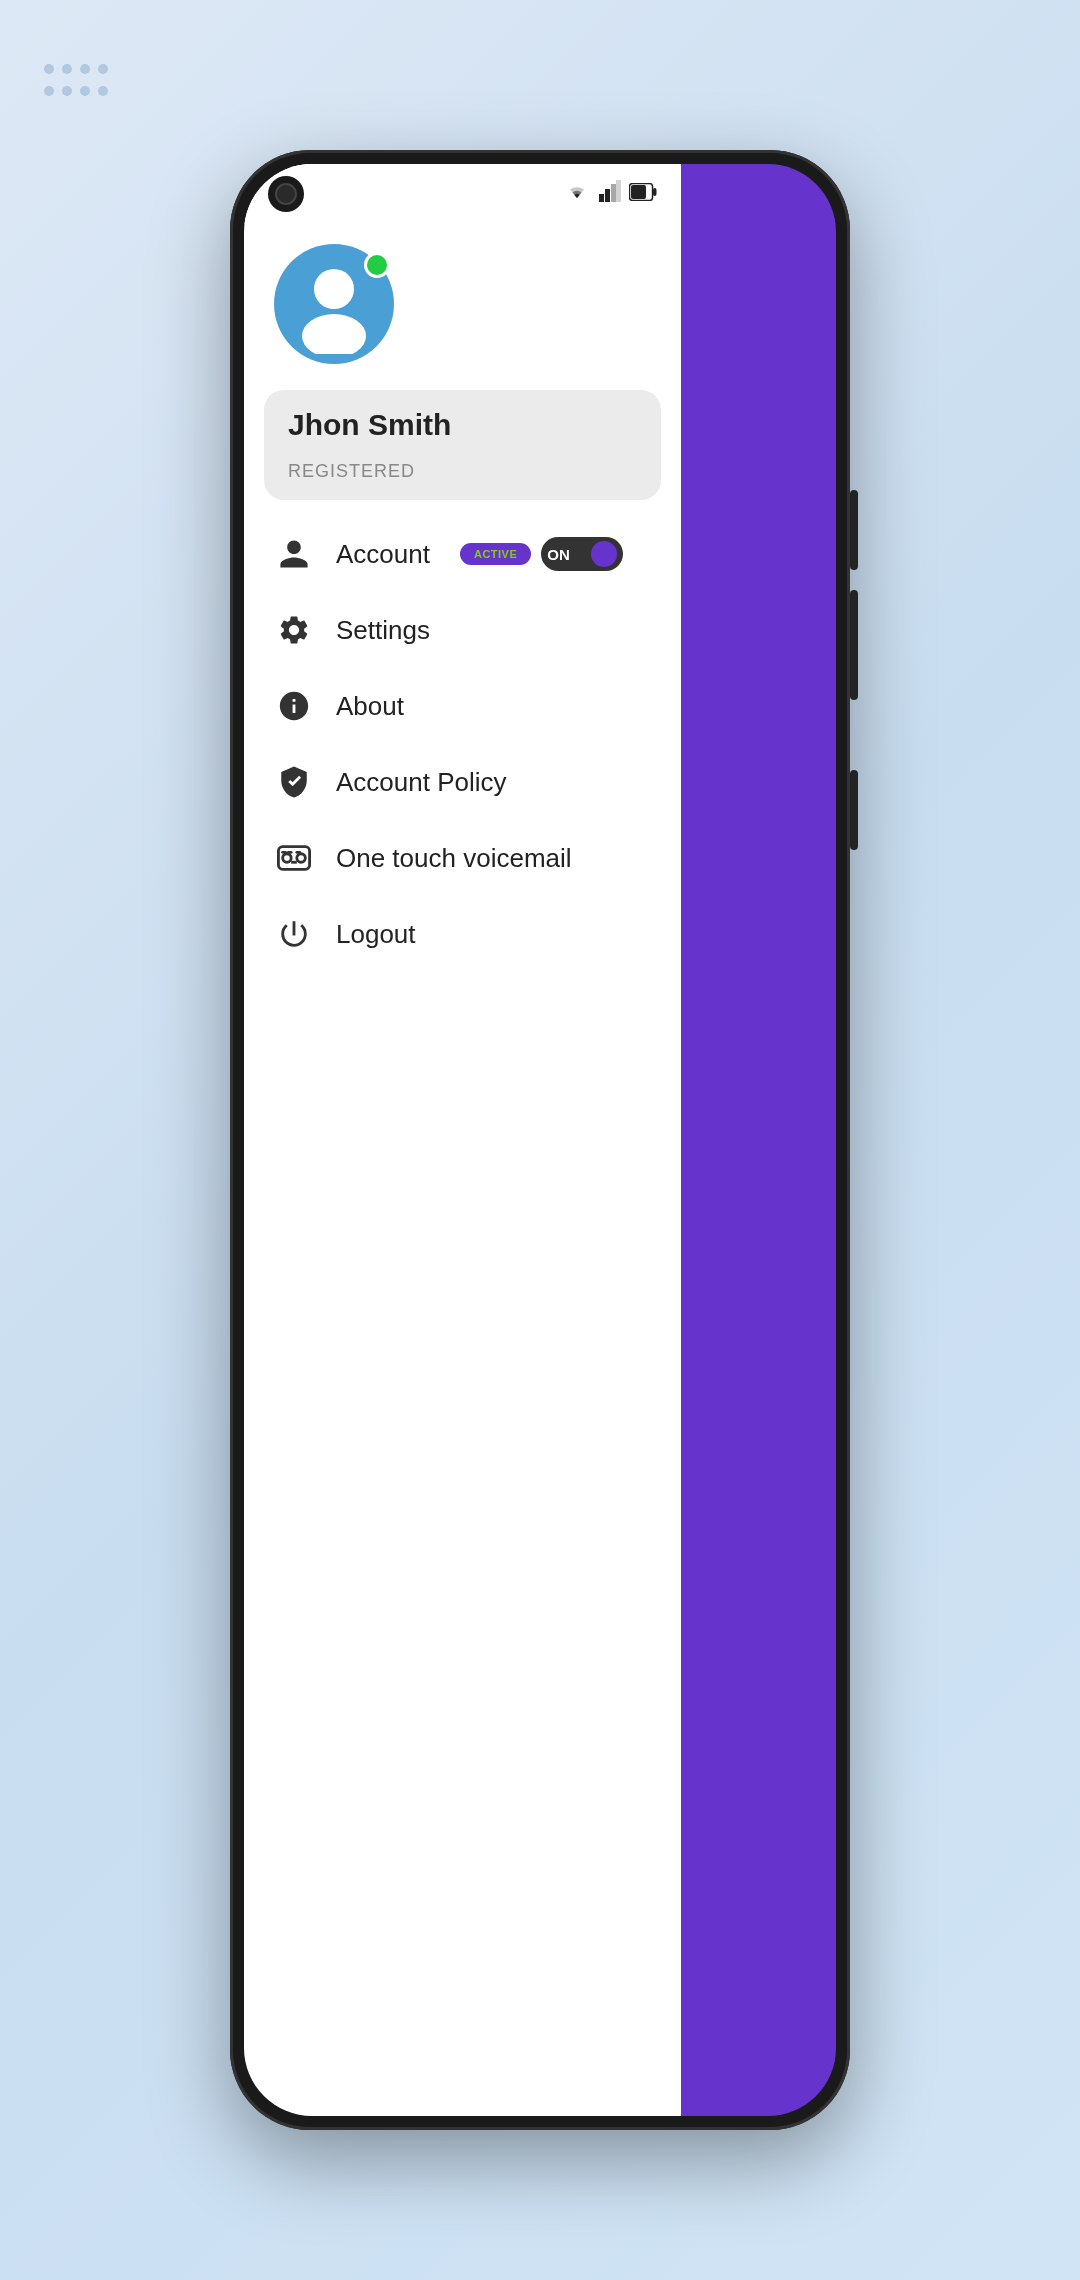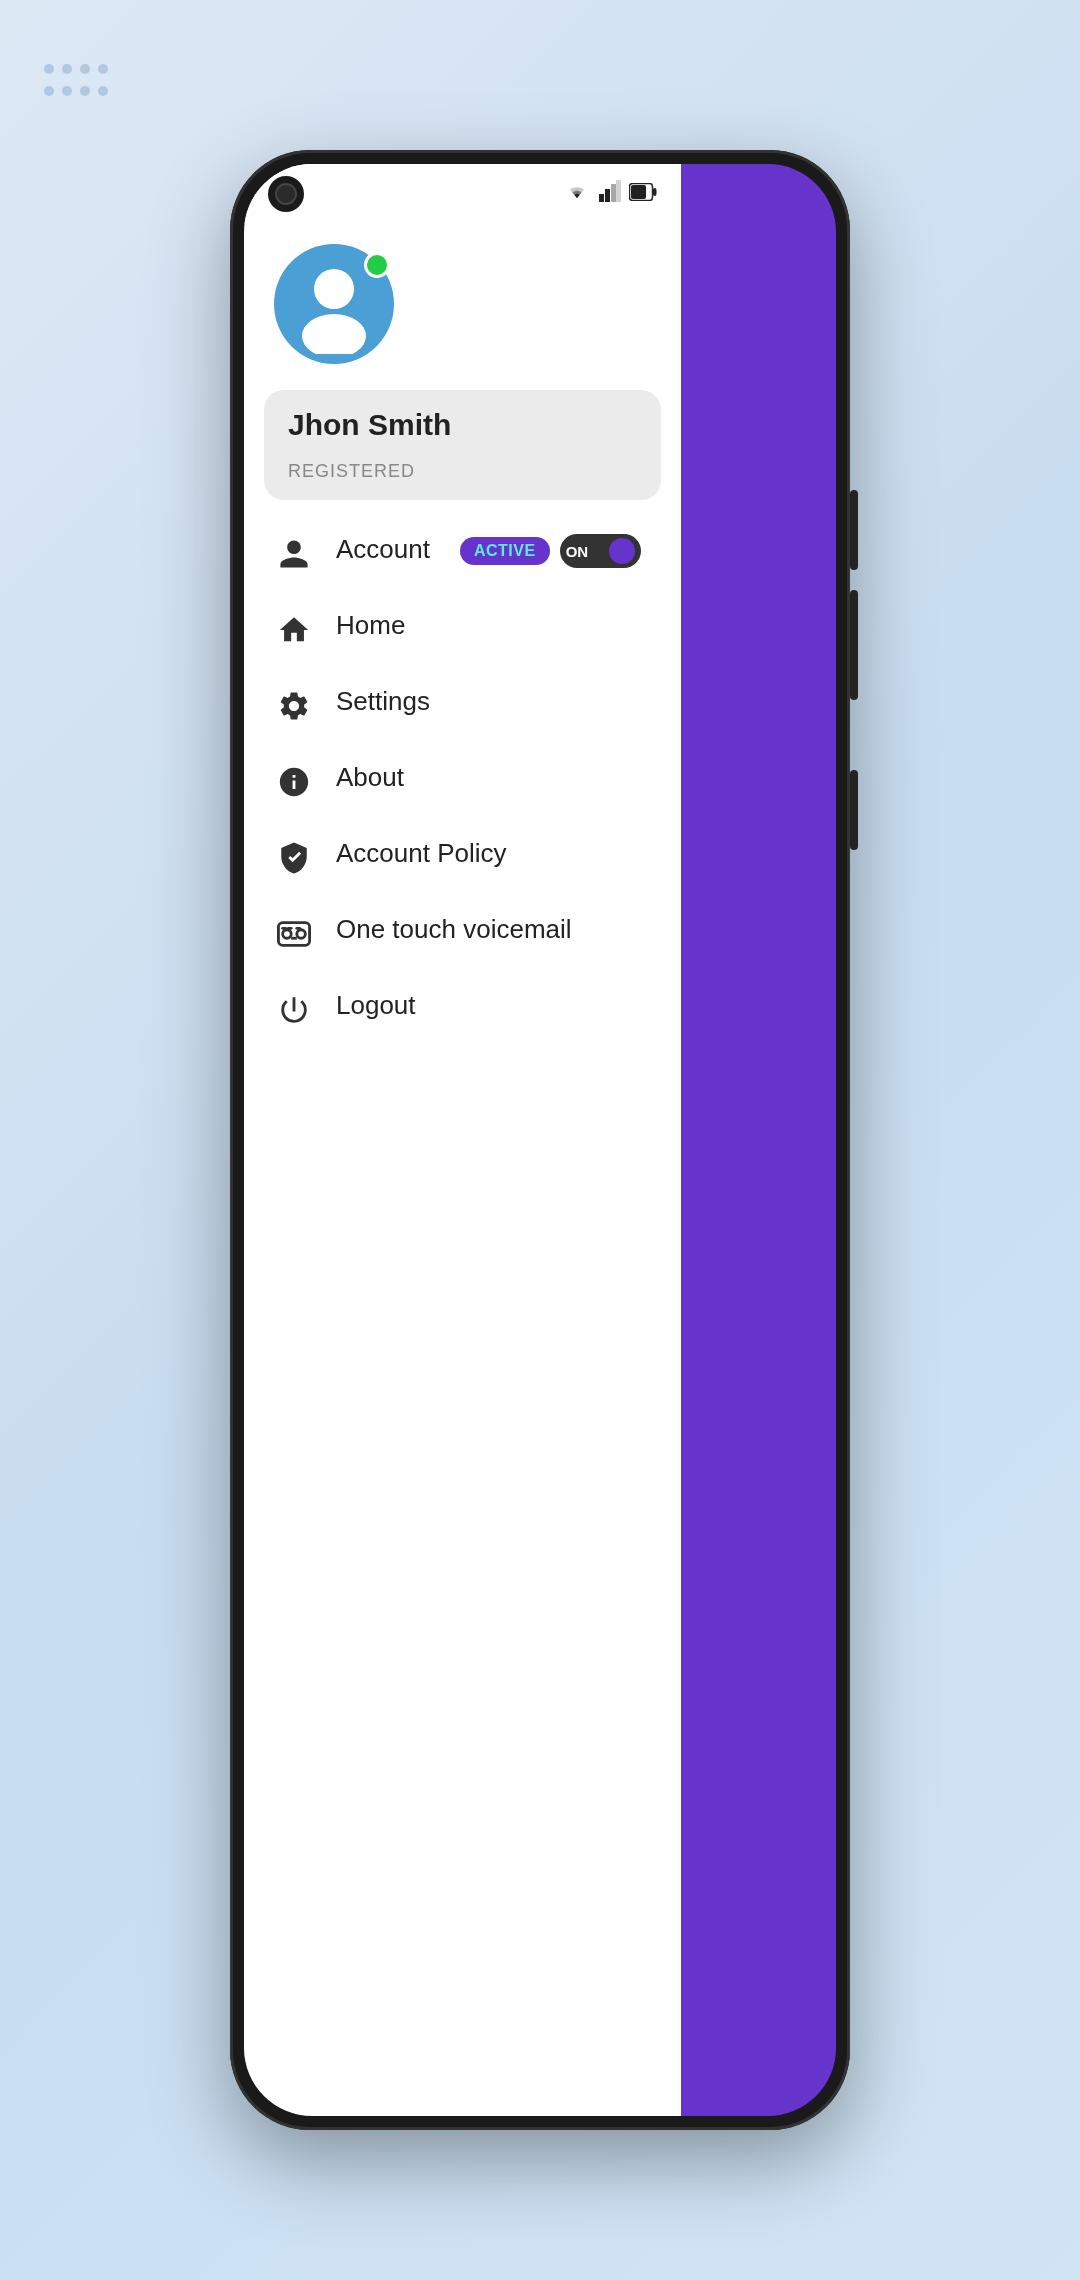--- a/index.html
+++ b/index.html
@@ -200,7 +200,7 @@
     }
     .menu-item {
       display: flex;
-      align-items: flex-start;
+      align-items: center;
       padding: 18px 30px;
       cursor: pointer;
       gap: 22px;

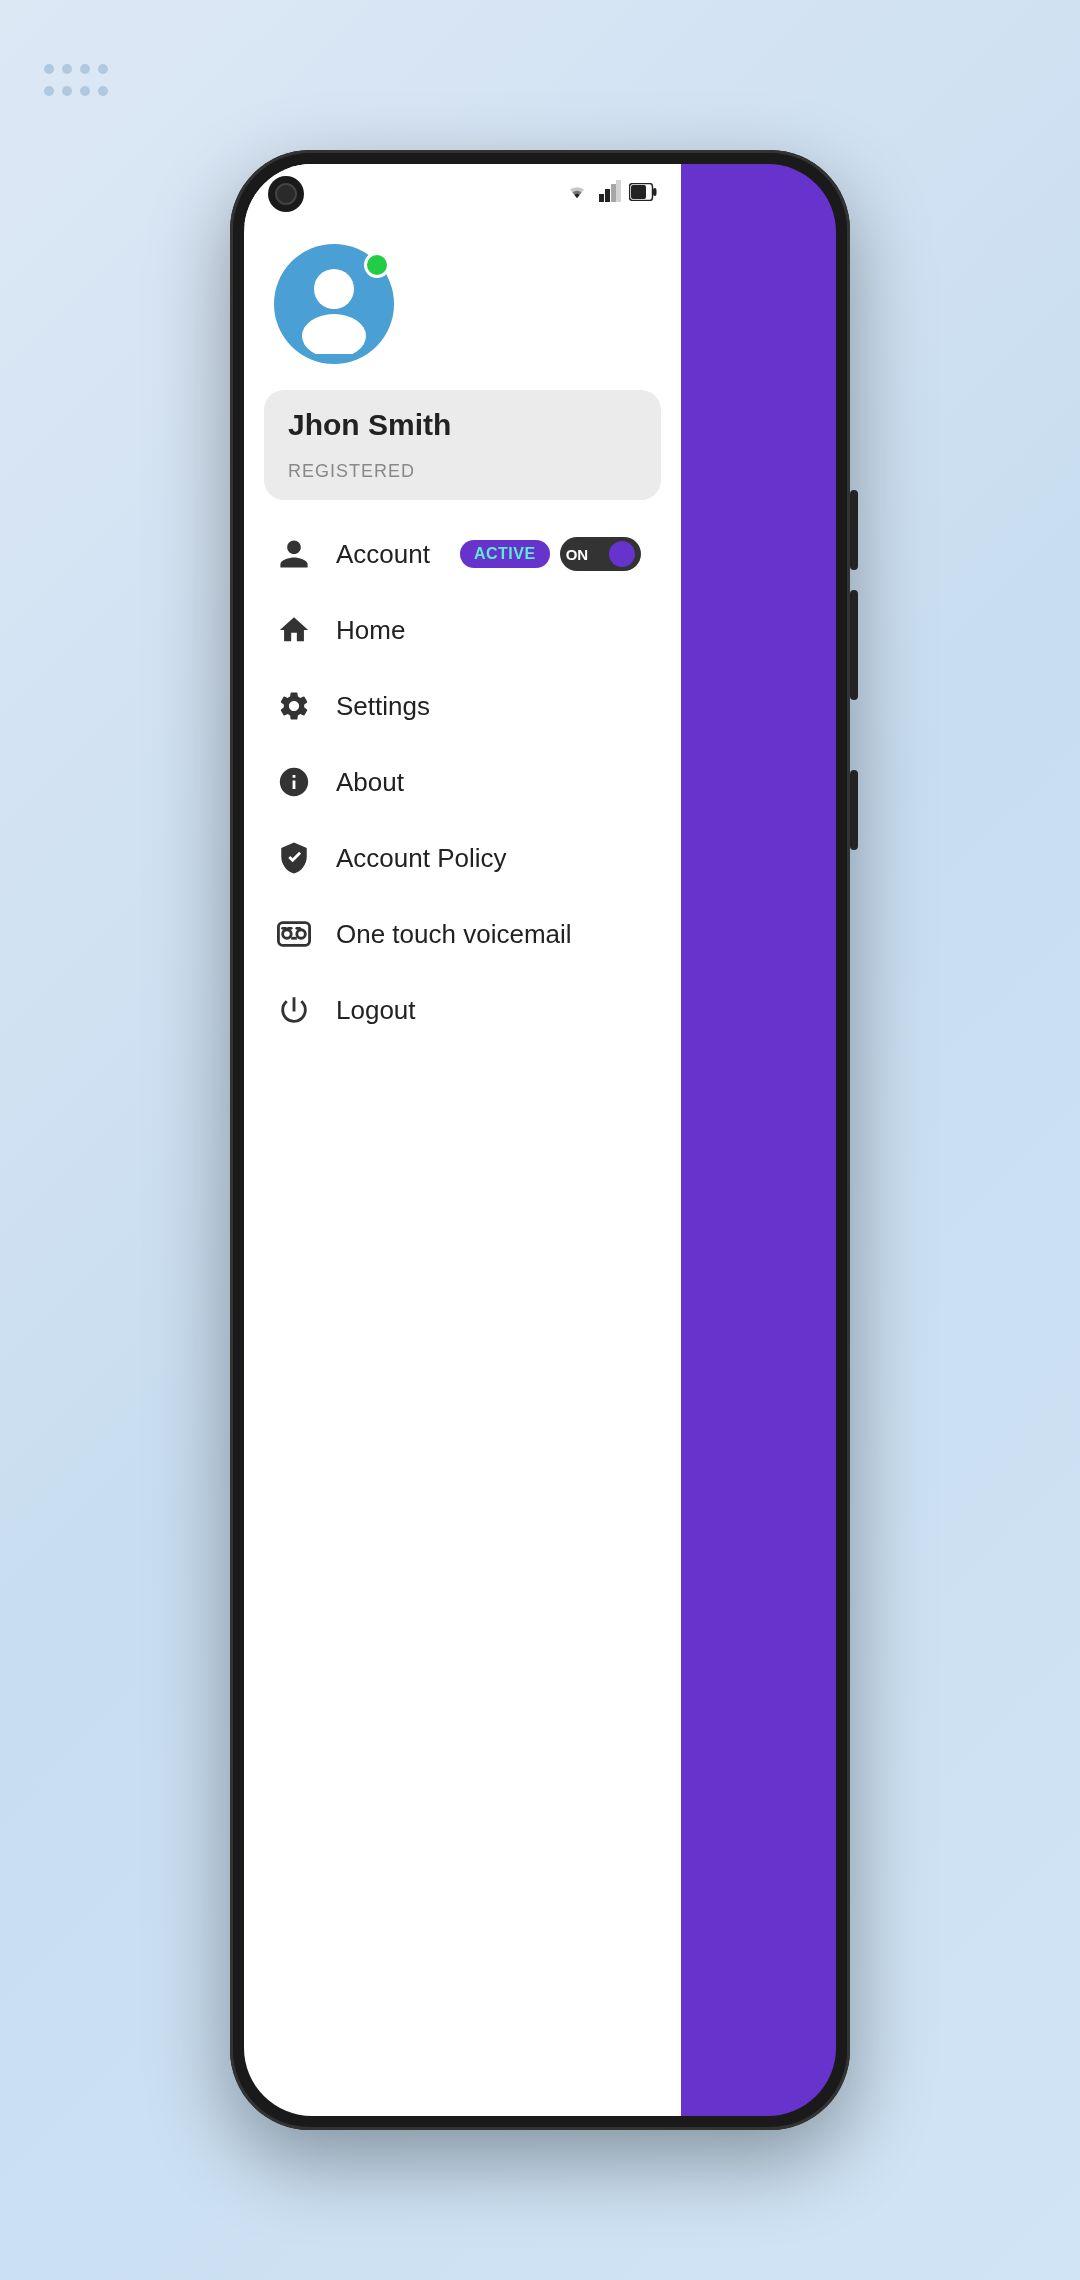--- a/index.html
+++ b/index.html
@@ -233,8 +233,8 @@
     }
     .badge-active {
       background: #6633cc;
-      color: #5eead4;
-      font-size: 16px;
+      color: #84cc16;
+      font-size: 11px;
       font-weight: 600;
       padding: 5px 14px;
       border-radius: 20px;

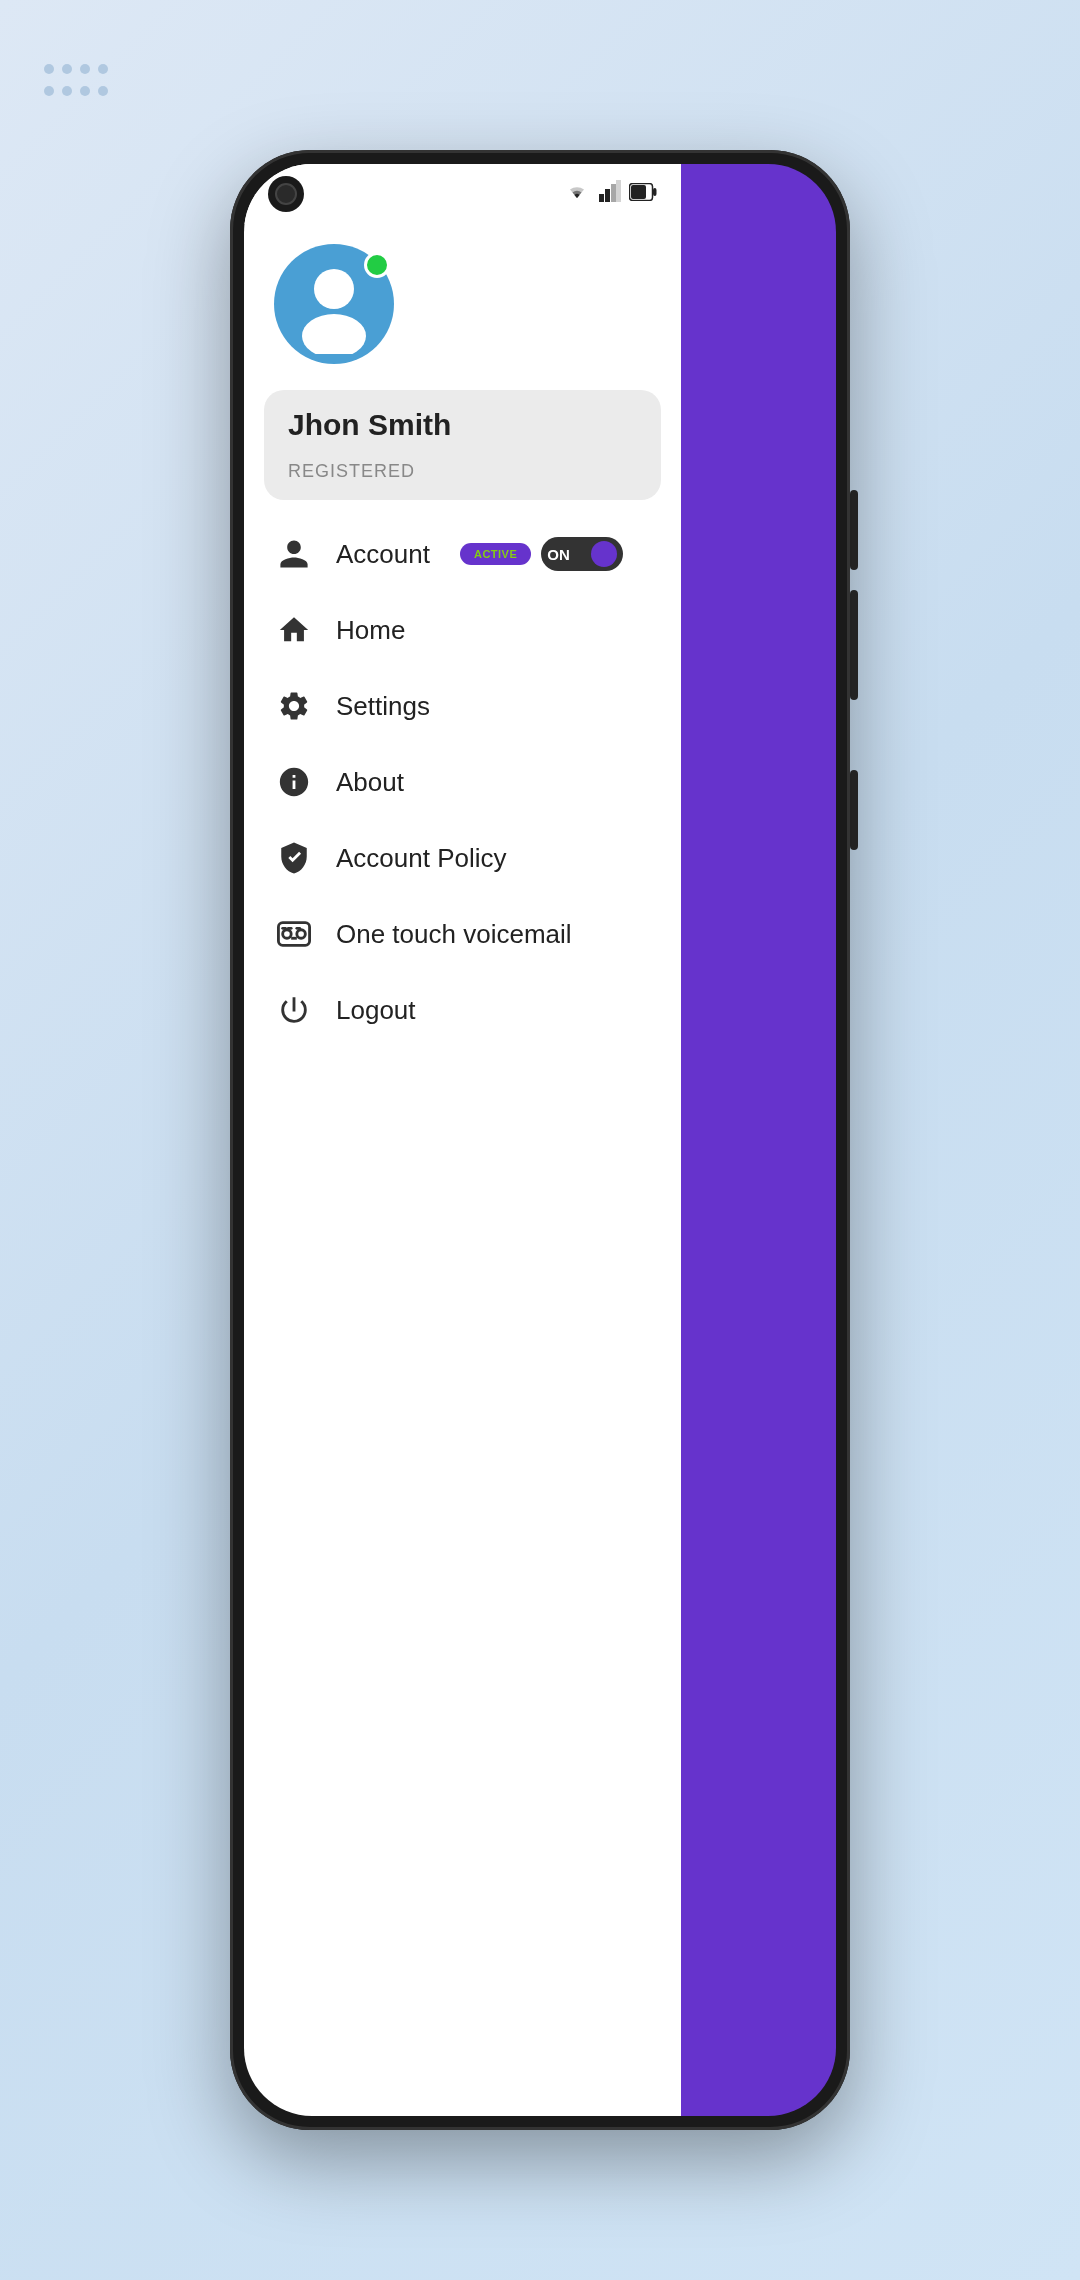--- a/index.html
+++ b/index.html
@@ -352,14 +352,6 @@
             </div>
           </li>
 
-          <li class="menu-item">
-            <div class="menu-item-icon">
-              <svg viewBox="0 0 24 24" xmlns="http://www.w3.org/2000/svg">
-                <path d="M10 20v-6h4v6h5v-8h3L12 3 2 12h3v8z"></path>
-              </svg>
-            </div>
-            <span class="menu-item-label">Home</span>
-          </li>
 
           <li class="menu-item">
             <div class="menu-item-icon">

